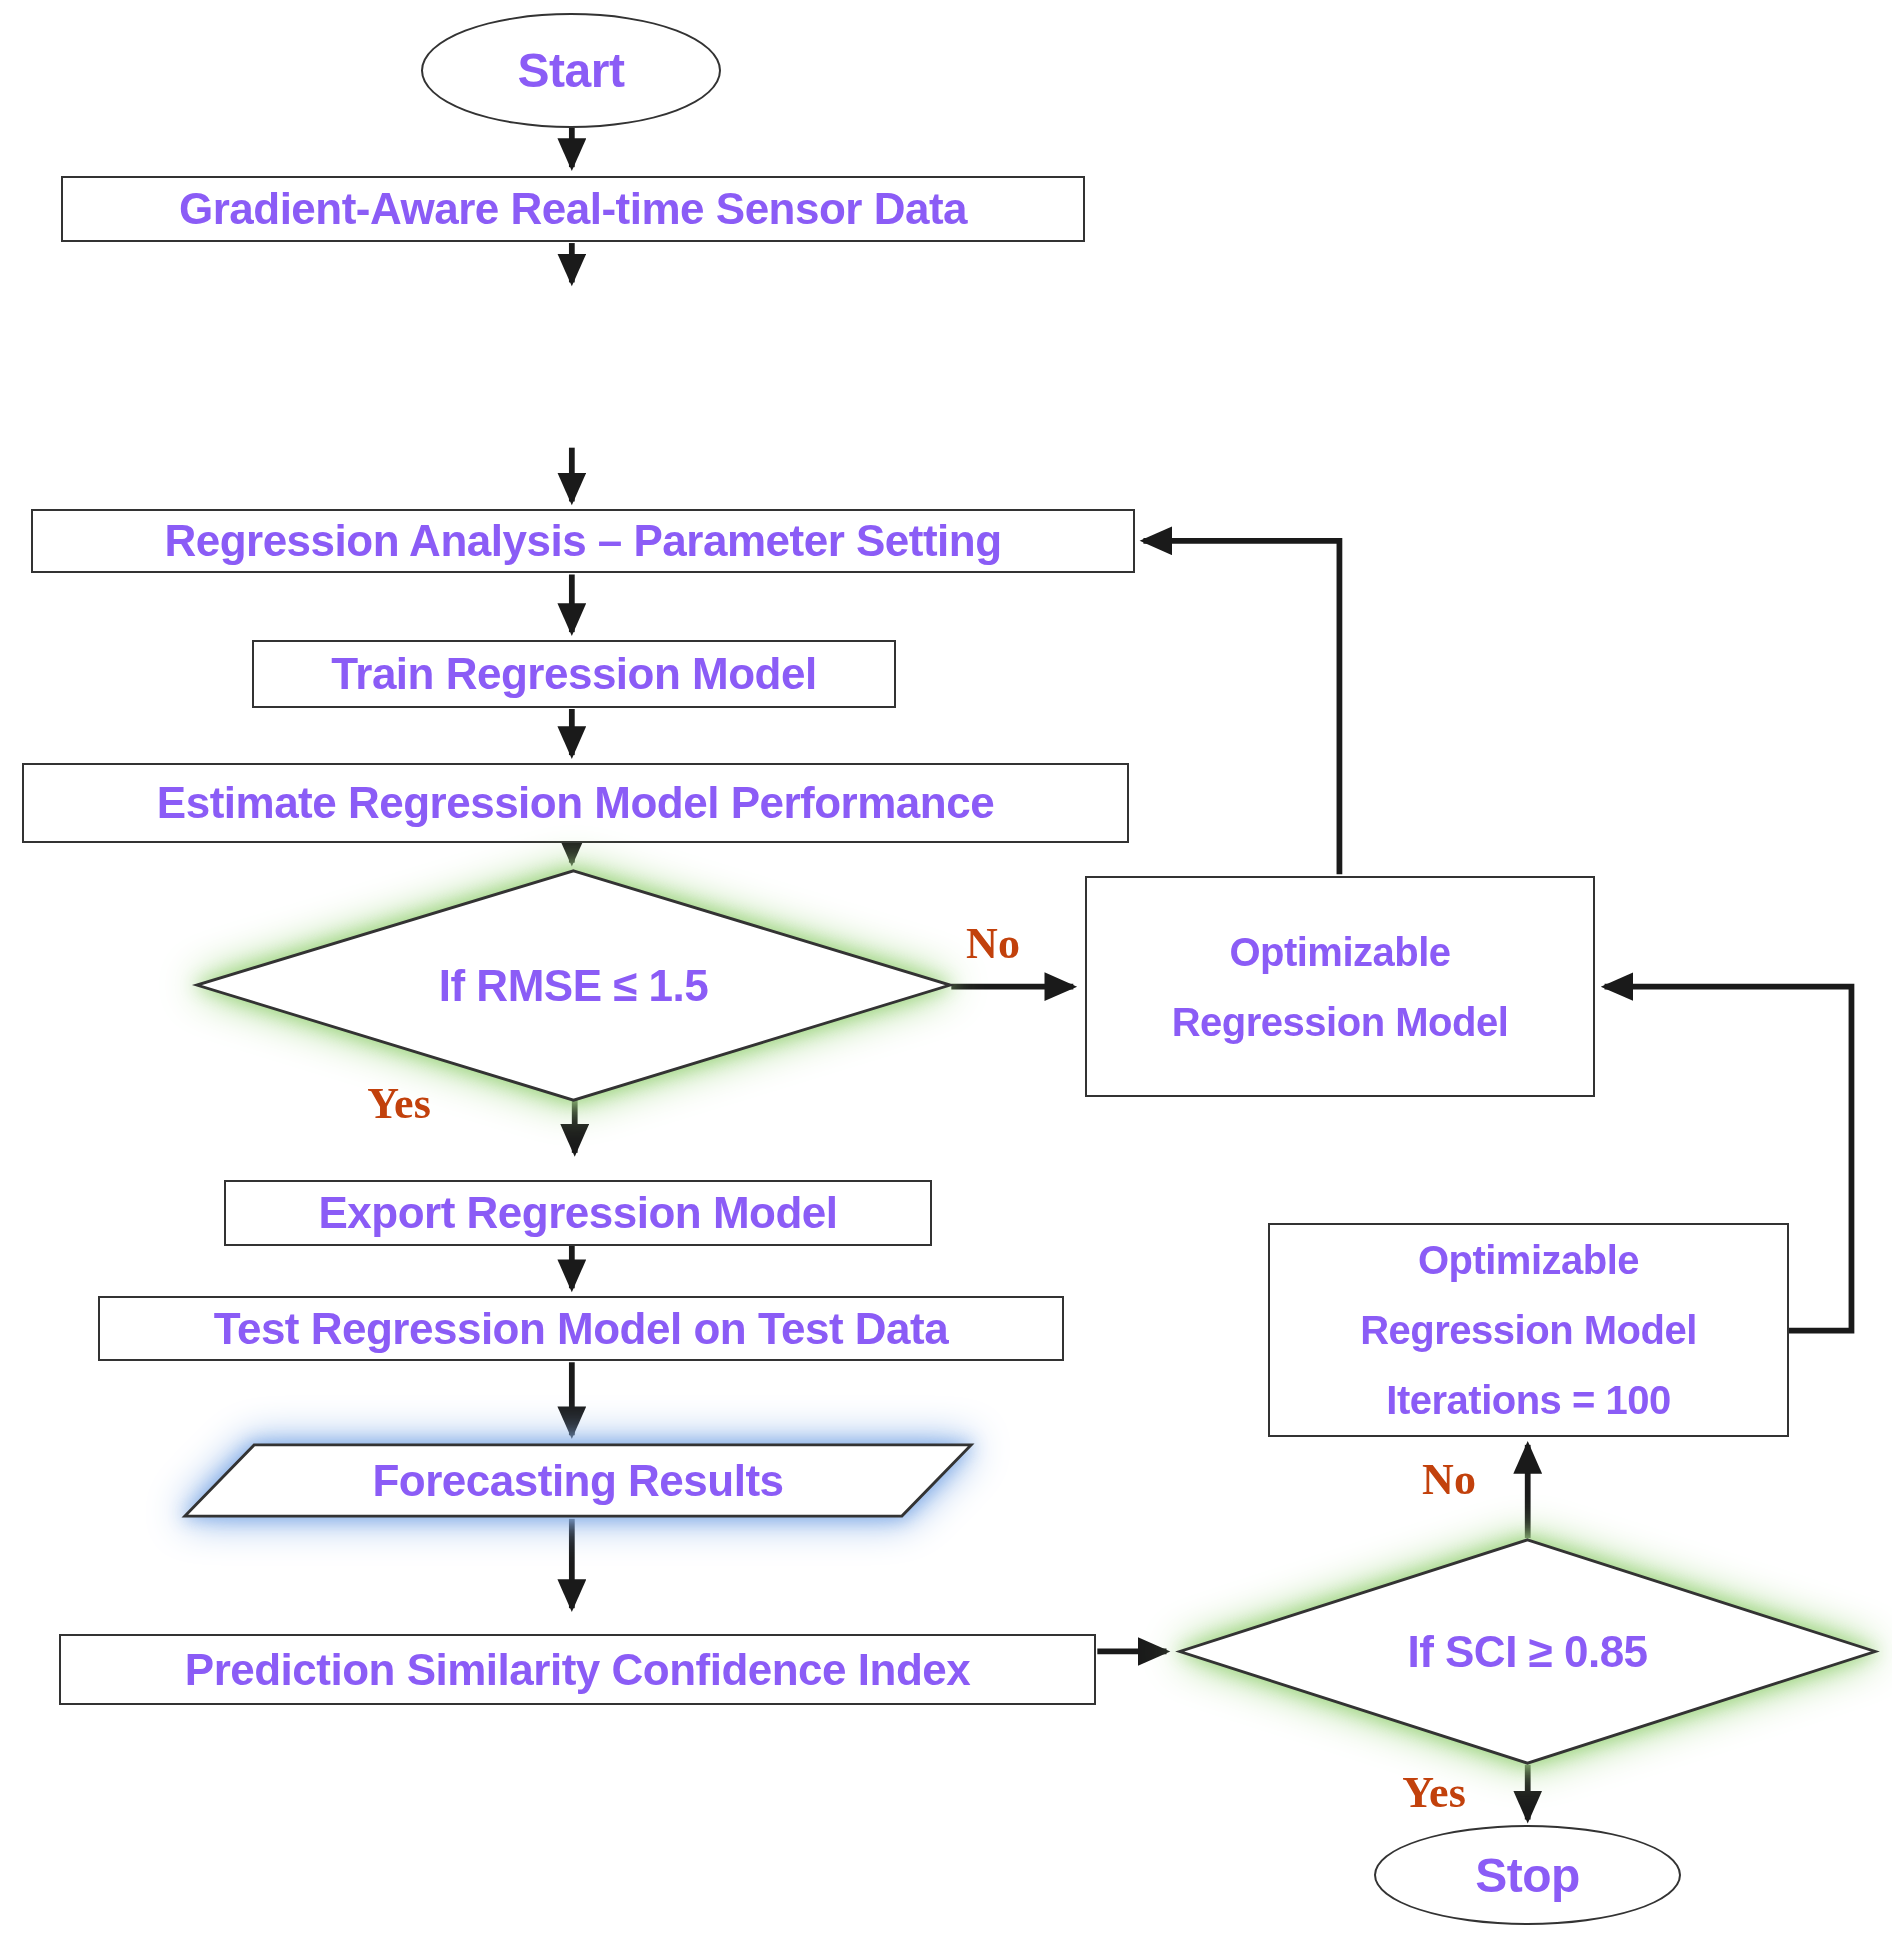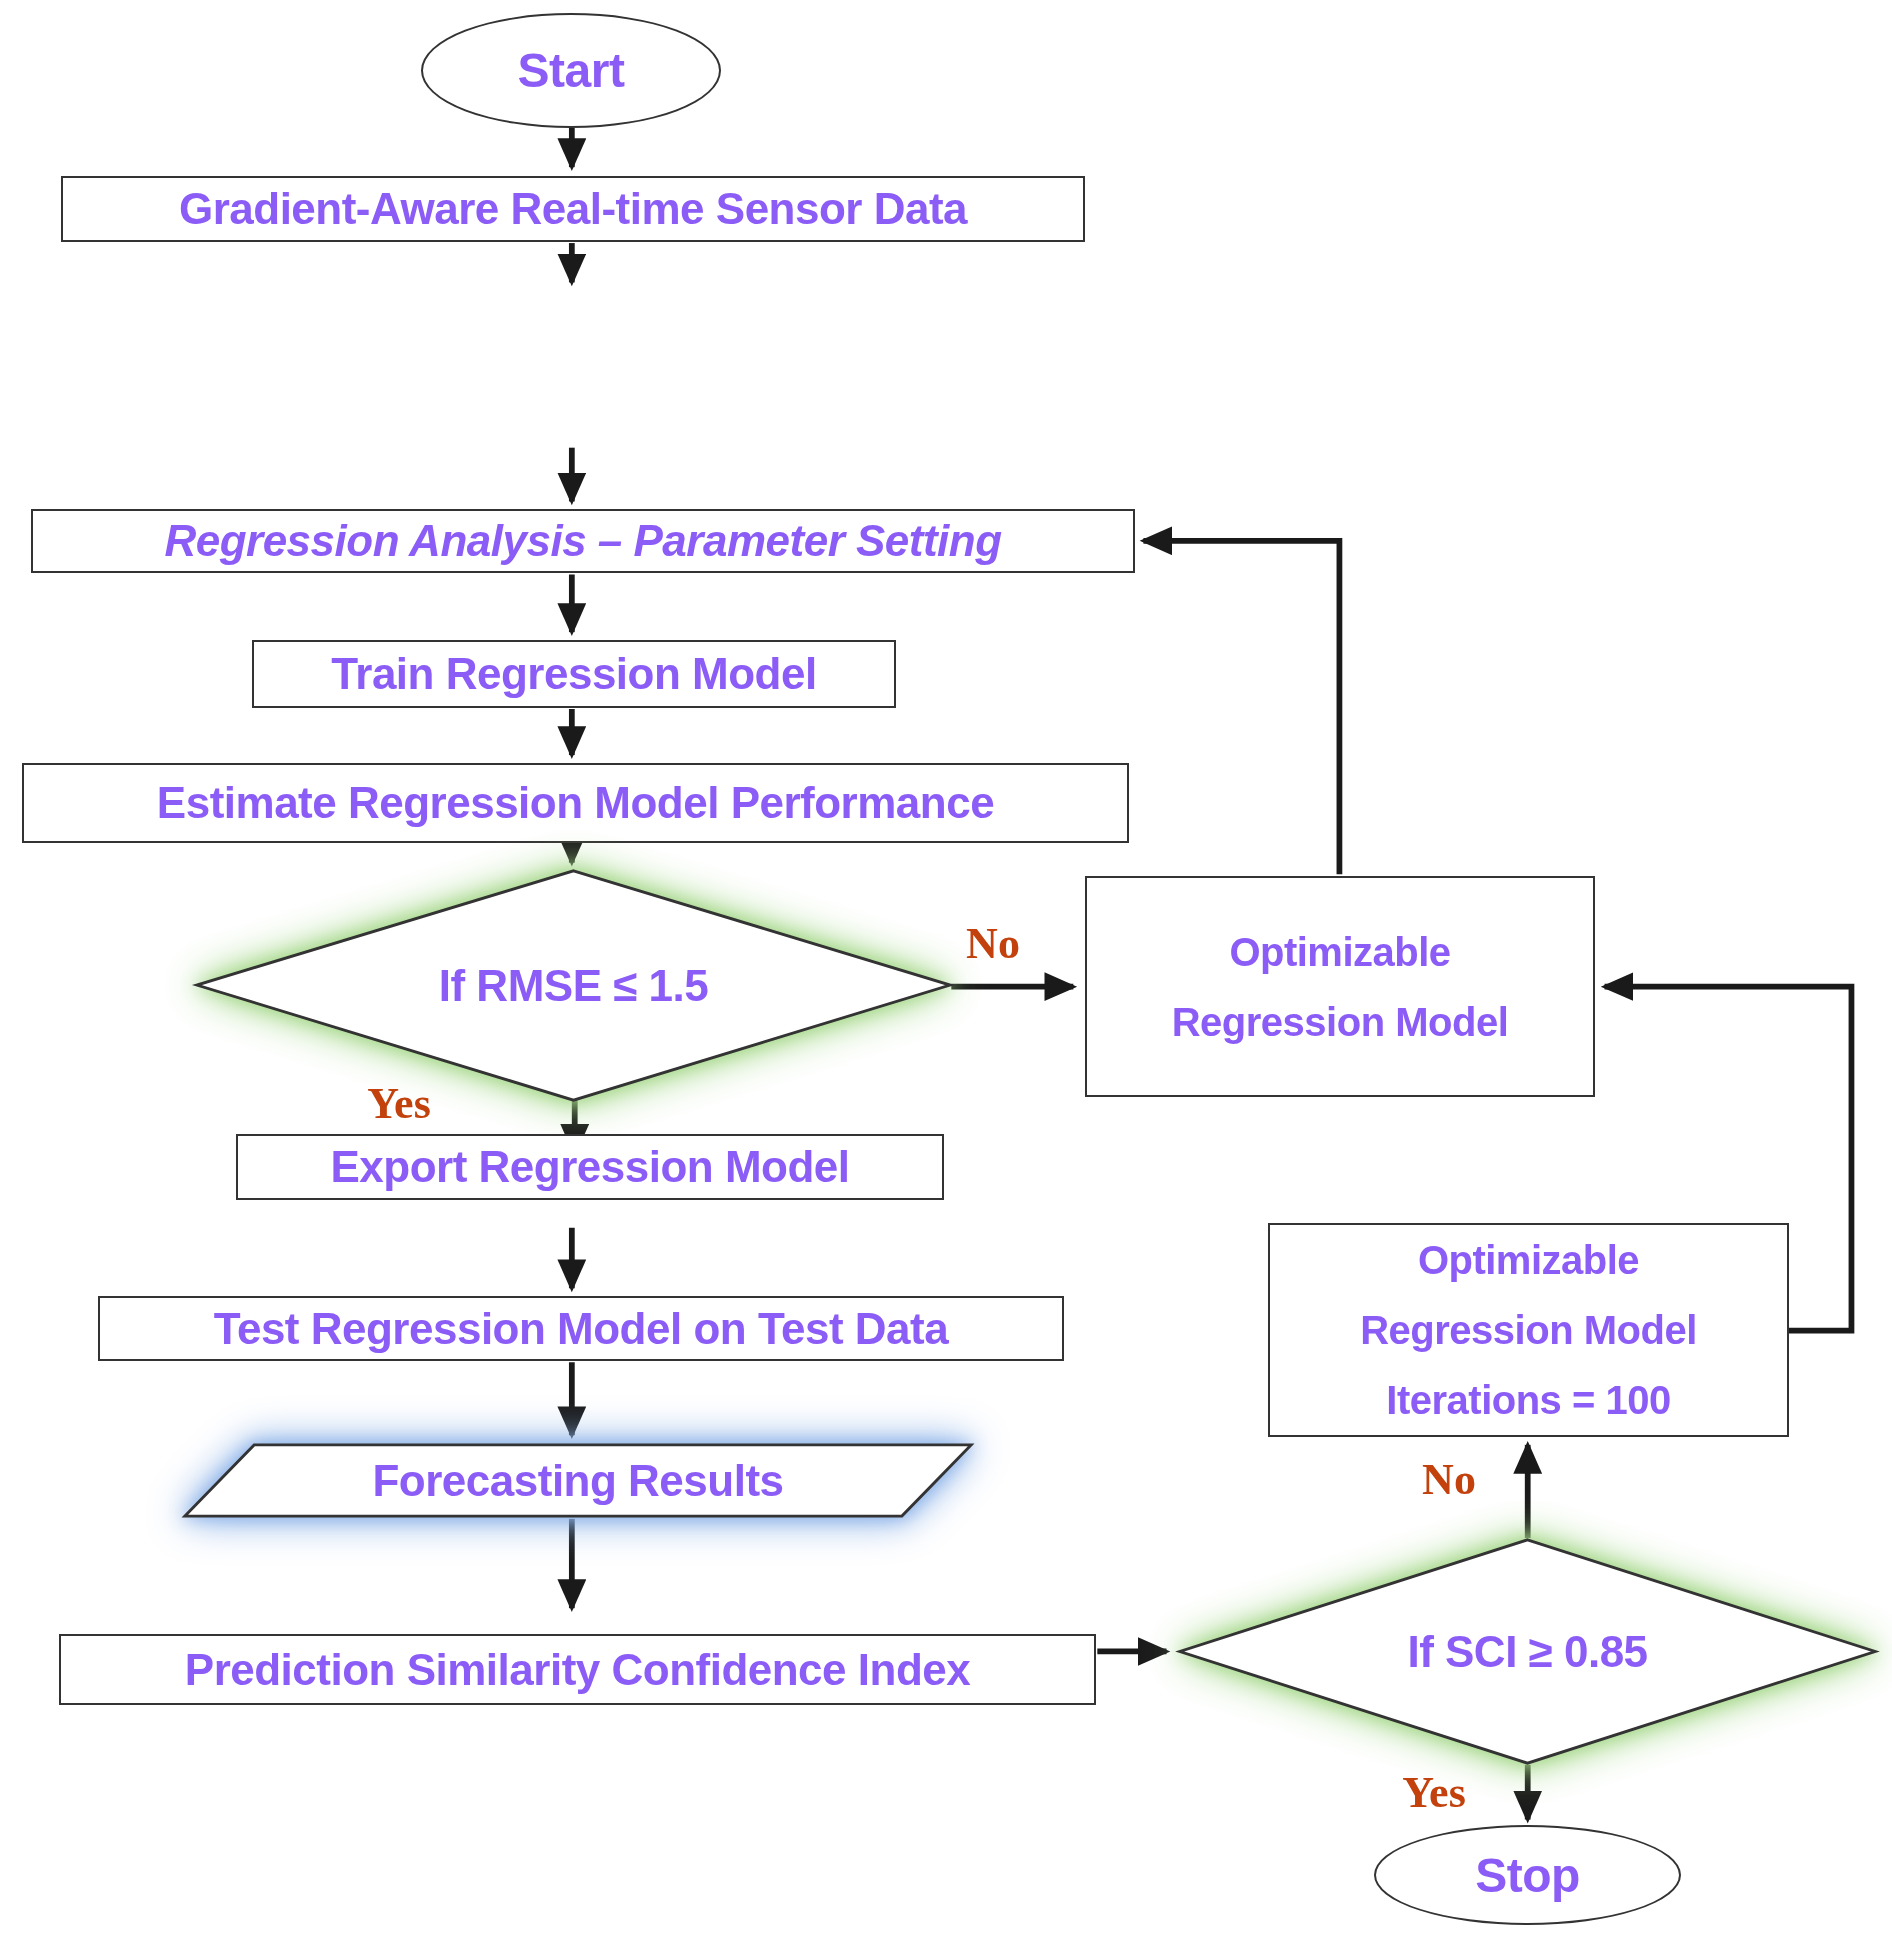--- a/index.html
+++ b/index.html
@@ -141,7 +141,7 @@
   </div>
 
 
-  <div class="node box" style="left:31px; top:509px; width:1104px; height:64px;font-style:italic;">
+  <div class="node box" style="left:31px; top:509px; width:1104px; height:64px;">
     <span>Regression Analysis – Parameter Setting</span>
   </div>
 

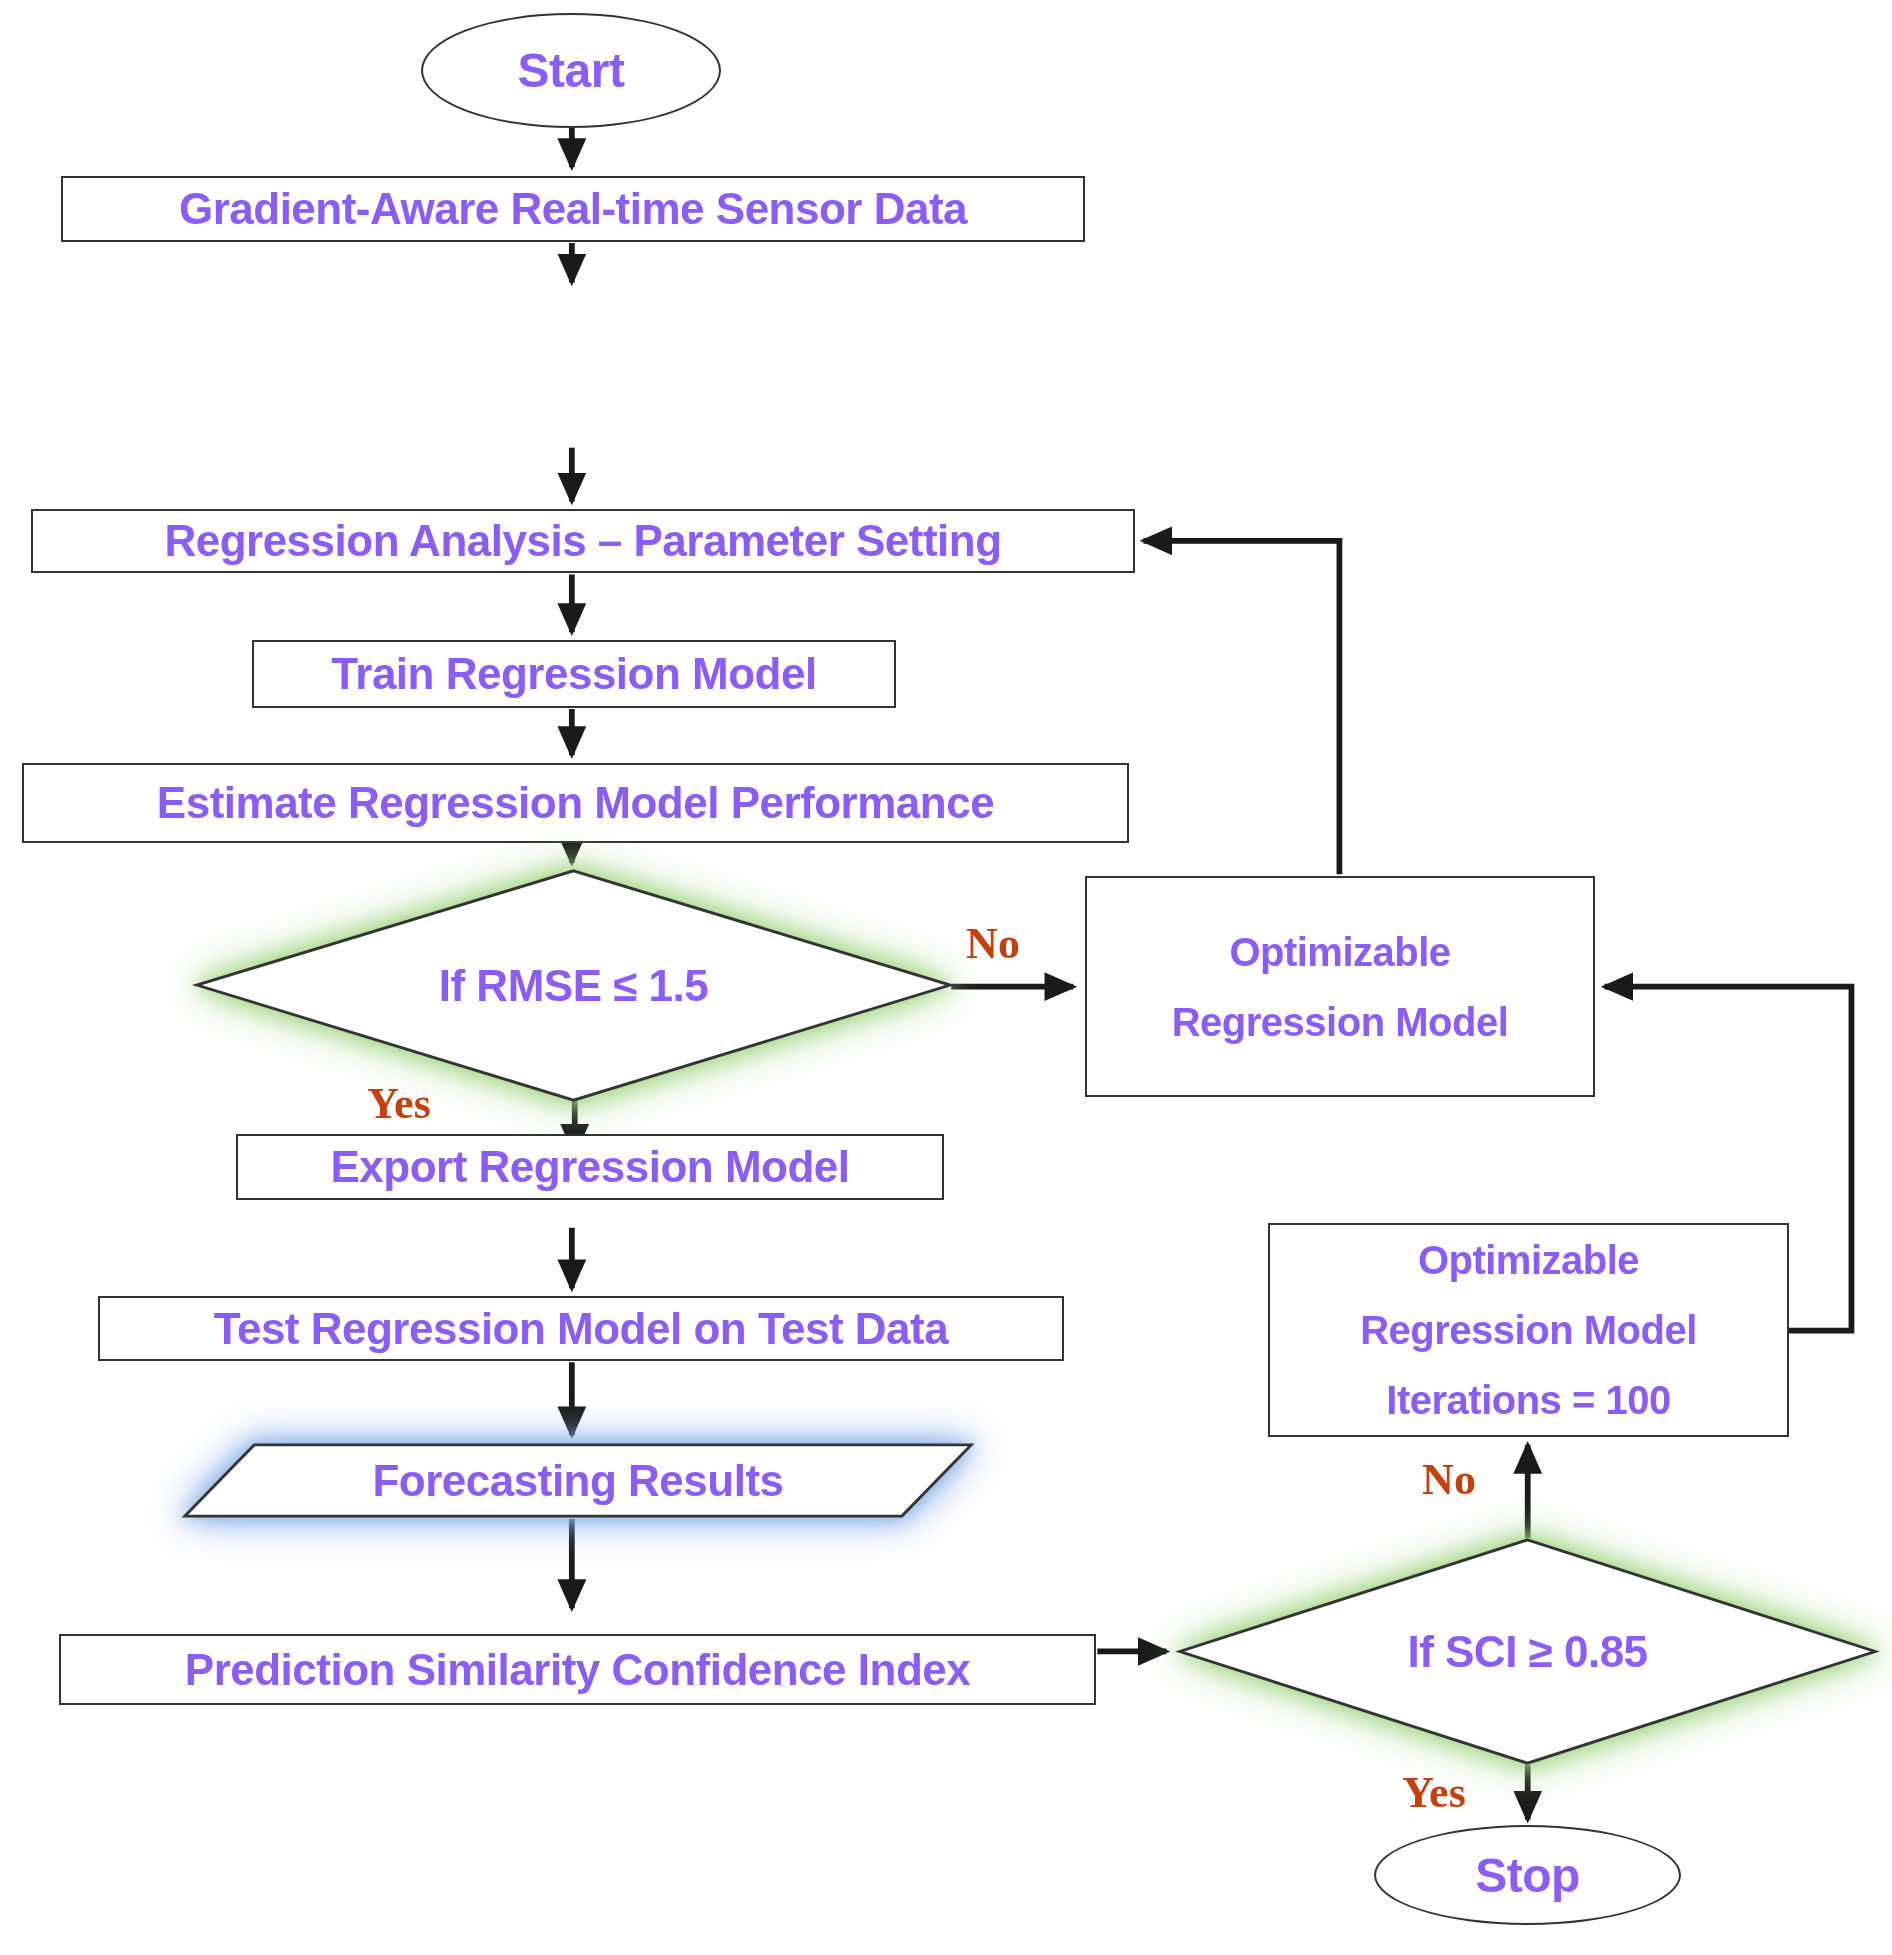--- a/index.html
+++ b/index.html
@@ -165,7 +165,7 @@
     <div class="line">Regression Model</div>
   </div>
 
-  <div class="node box" style="left:224px; top:1134px; width:708px; height:66px;margin-left:12px;">
+  <div class="node box" style="left:224px; top:1180px; width:708px; height:66px;">
     <span>Export Regression Model</span>
   </div>
 

